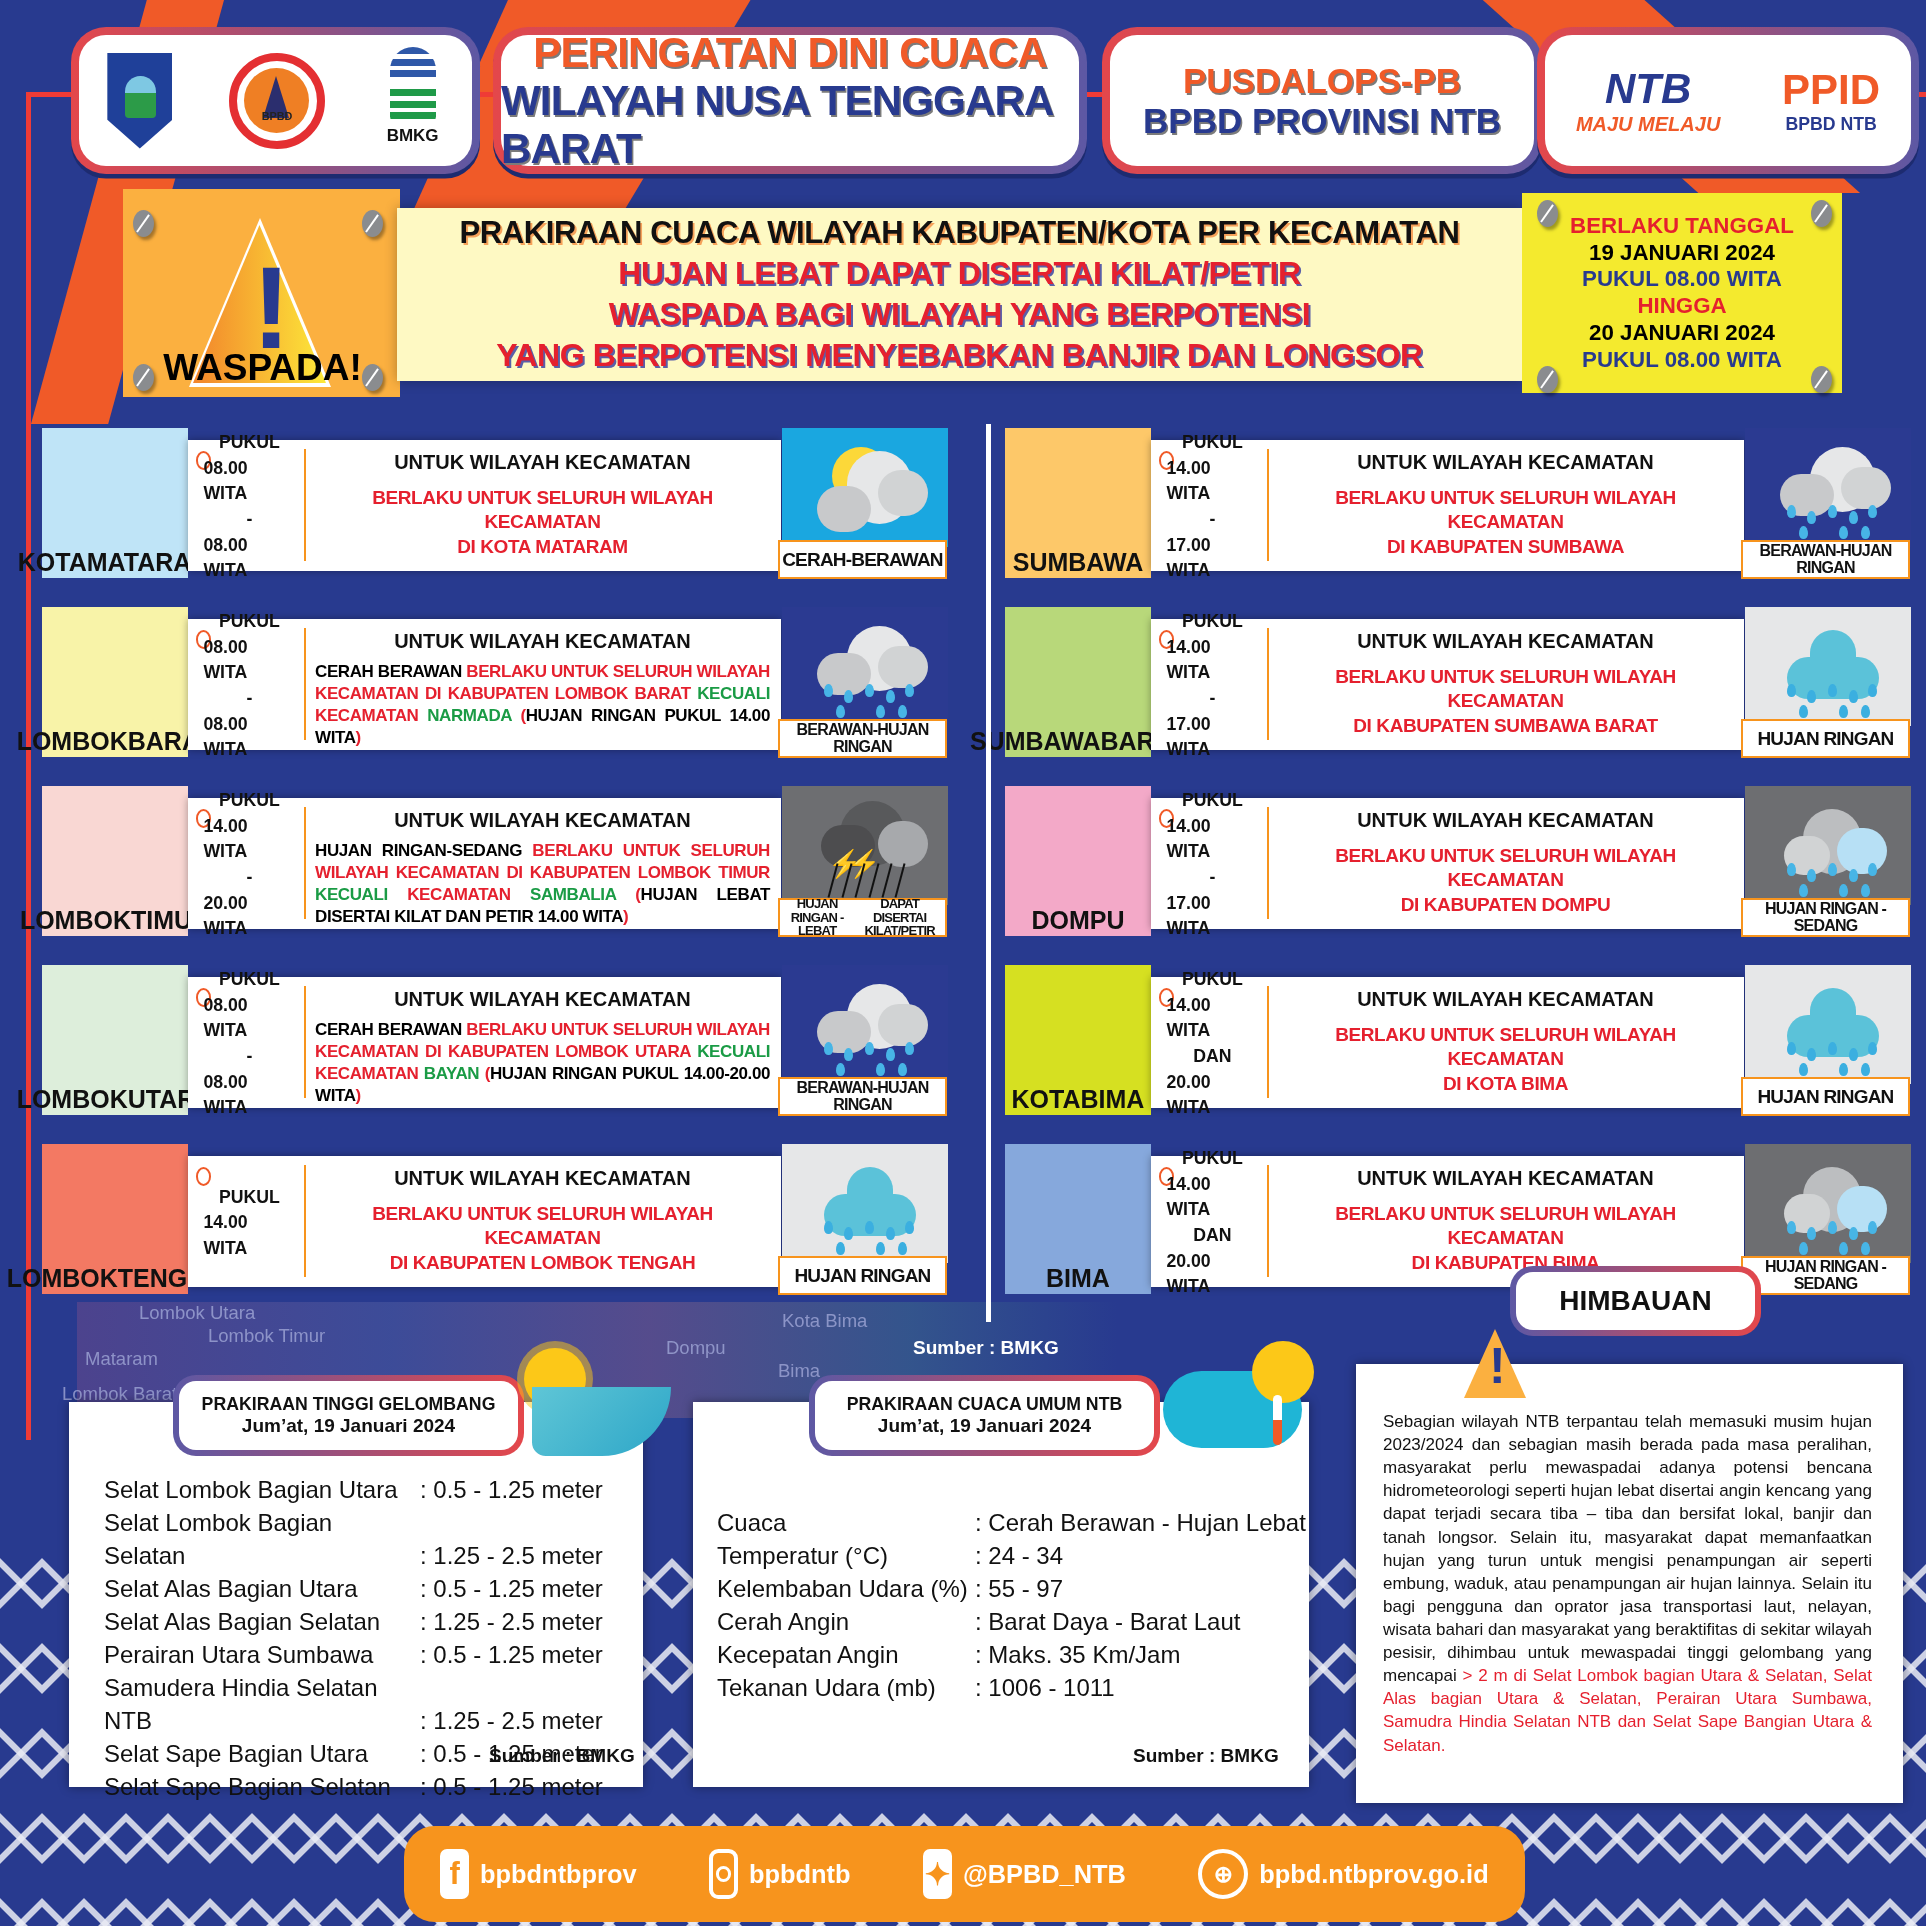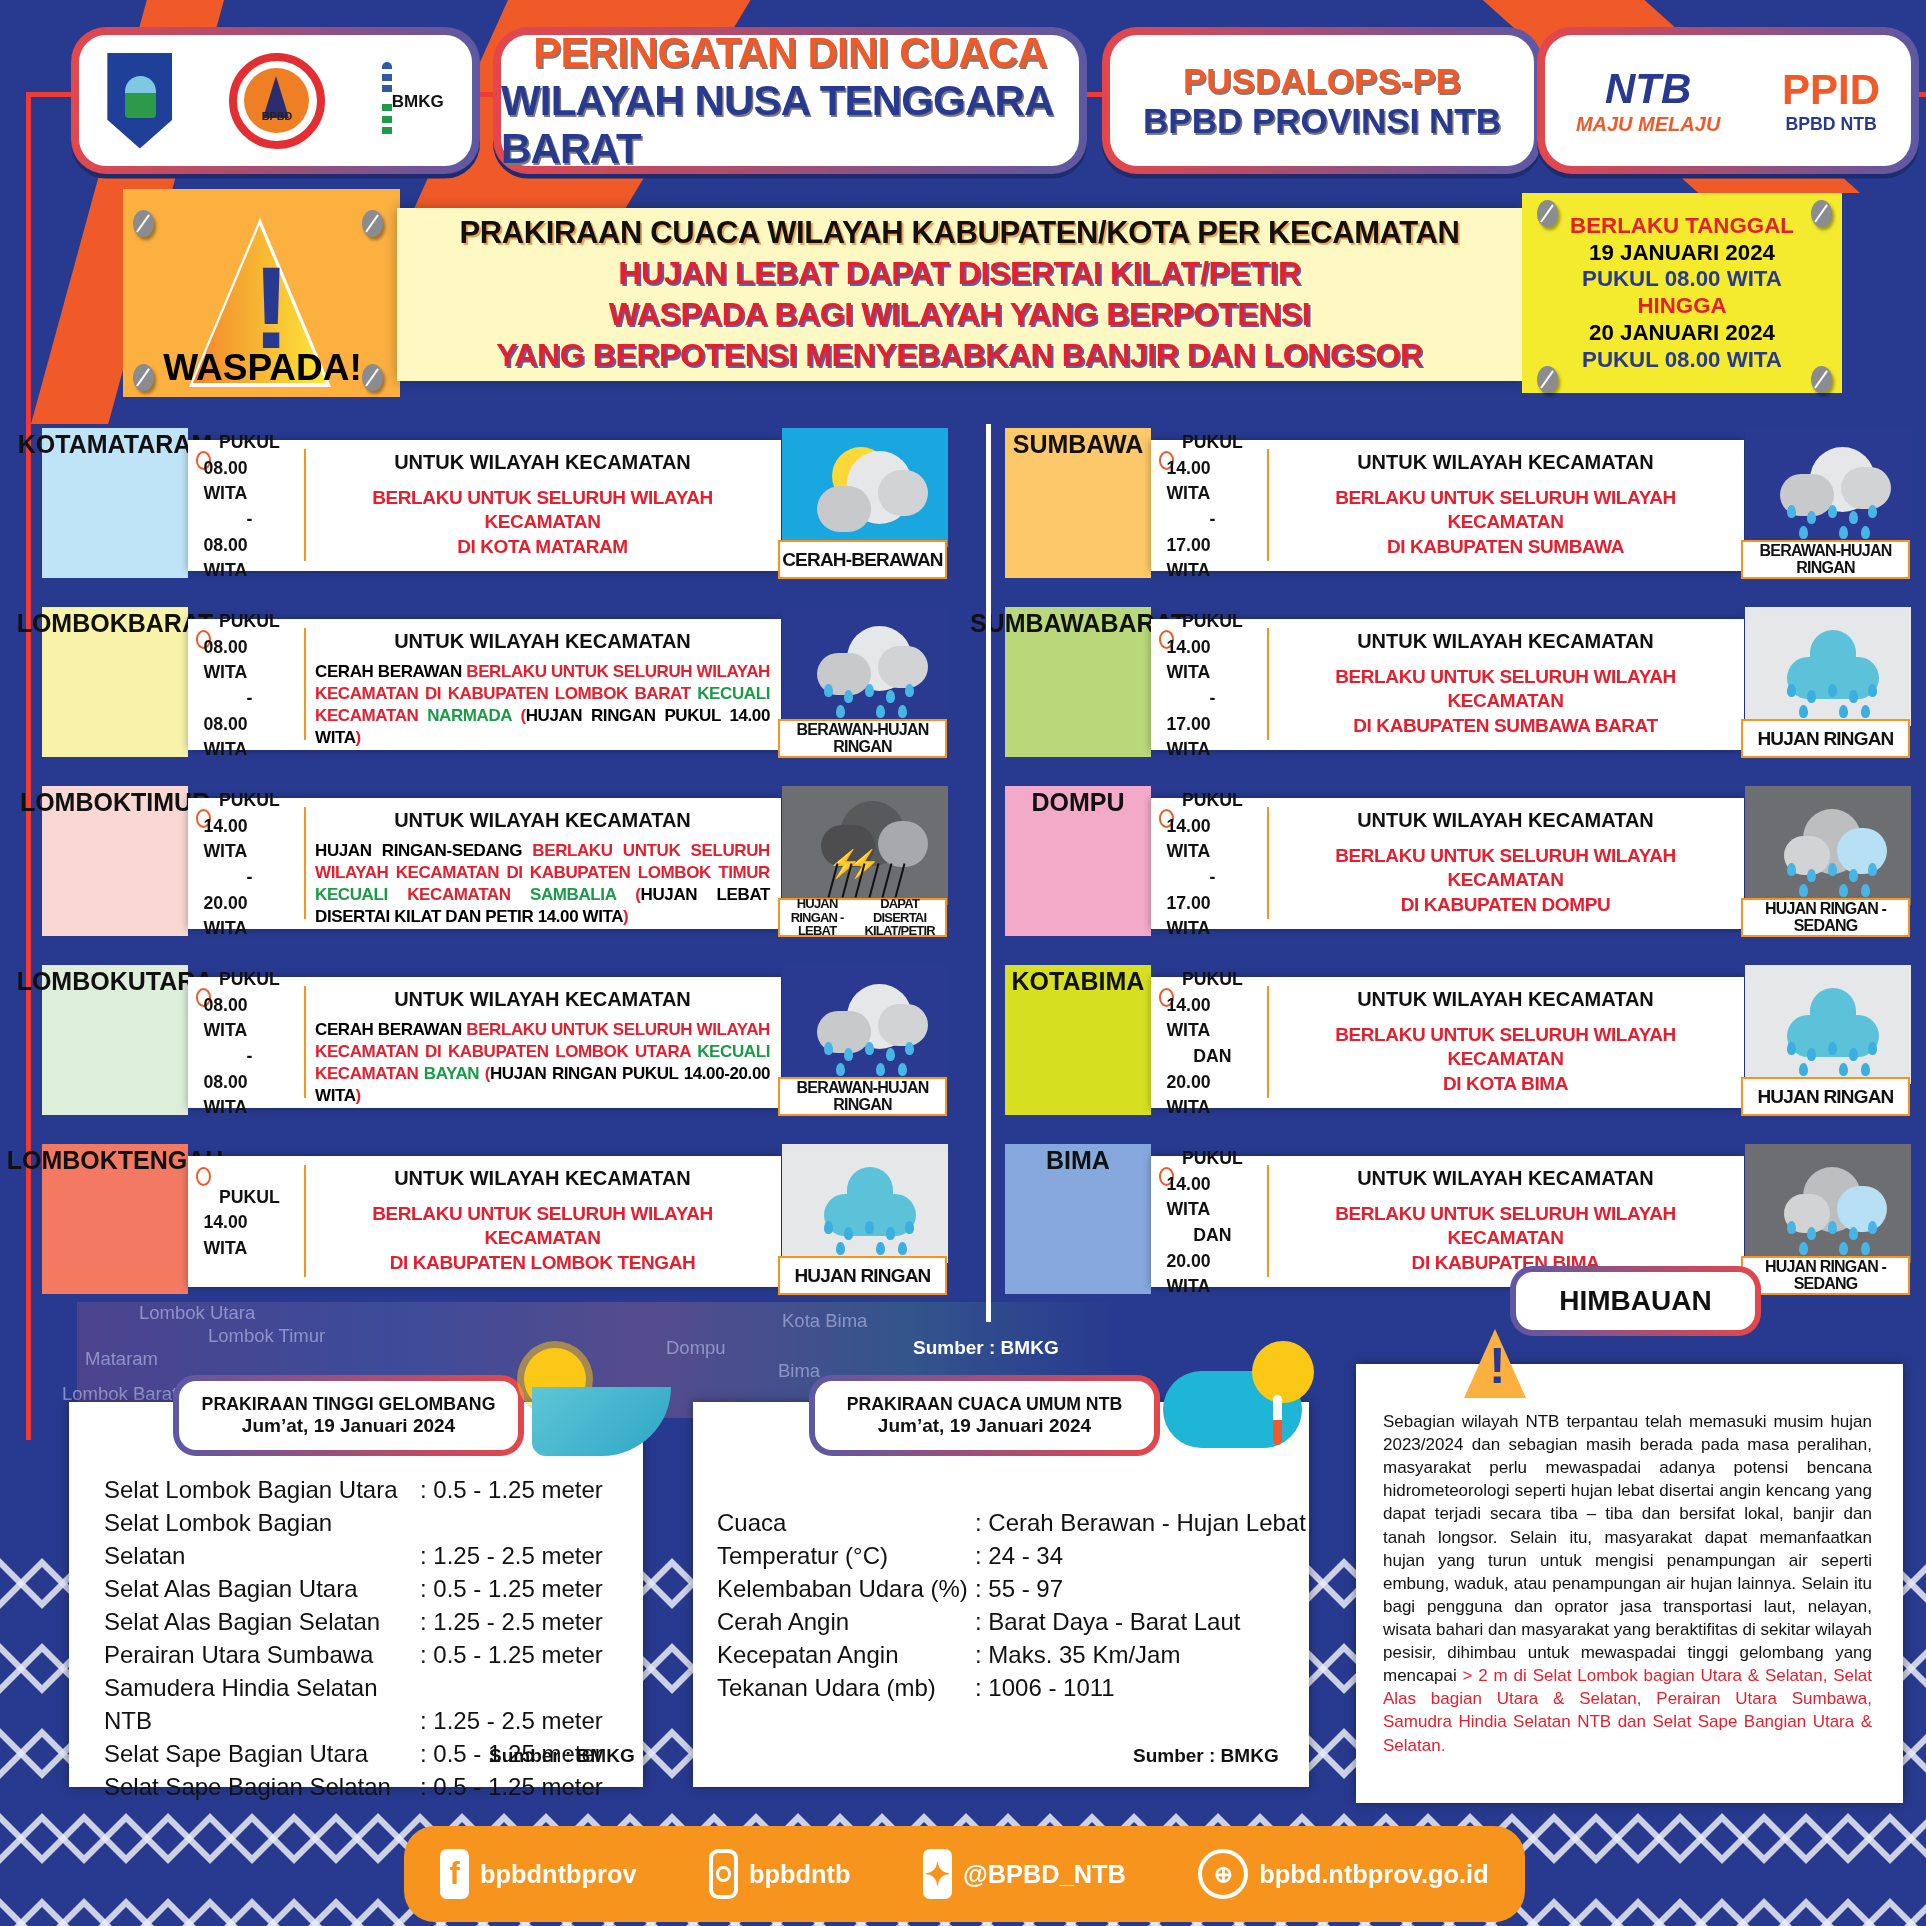--- a/index.html
+++ b/index.html
@@ -45,7 +45,7 @@
   .logo-bpbd .tri { position:absolute; left:19px; top:7.7px; width:0; height:0; border-left:13.5px solid transparent;
                     border-right:13.5px solid transparent; border-bottom:42px solid #2b2e6e; }
   .logo-bpbd .lbl { position:absolute; bottom:10.8px; width:100%; text-align:center; font-size:10.8px; color:#222; font-weight:bold; }
-  .logo-bmkg { width:62px; height:108px; display:flex; align-items:center; }
+  .logo-bmkg { width:62px; height:108px; display:flex; flex-direction:column; align-items:center; }
   .bmkg-mark { width:46px; height:77px; background:
       repeating-linear-gradient(#2f58a8 0 7px, #fff 7px 11.6px) top/100% 45% no-repeat,
       repeating-linear-gradient(#1f9a48 0 7px, #fff 7px 11.6px) bottom/100% 45% no-repeat; border-radius:23px 23px 7.7px 7.7px; }

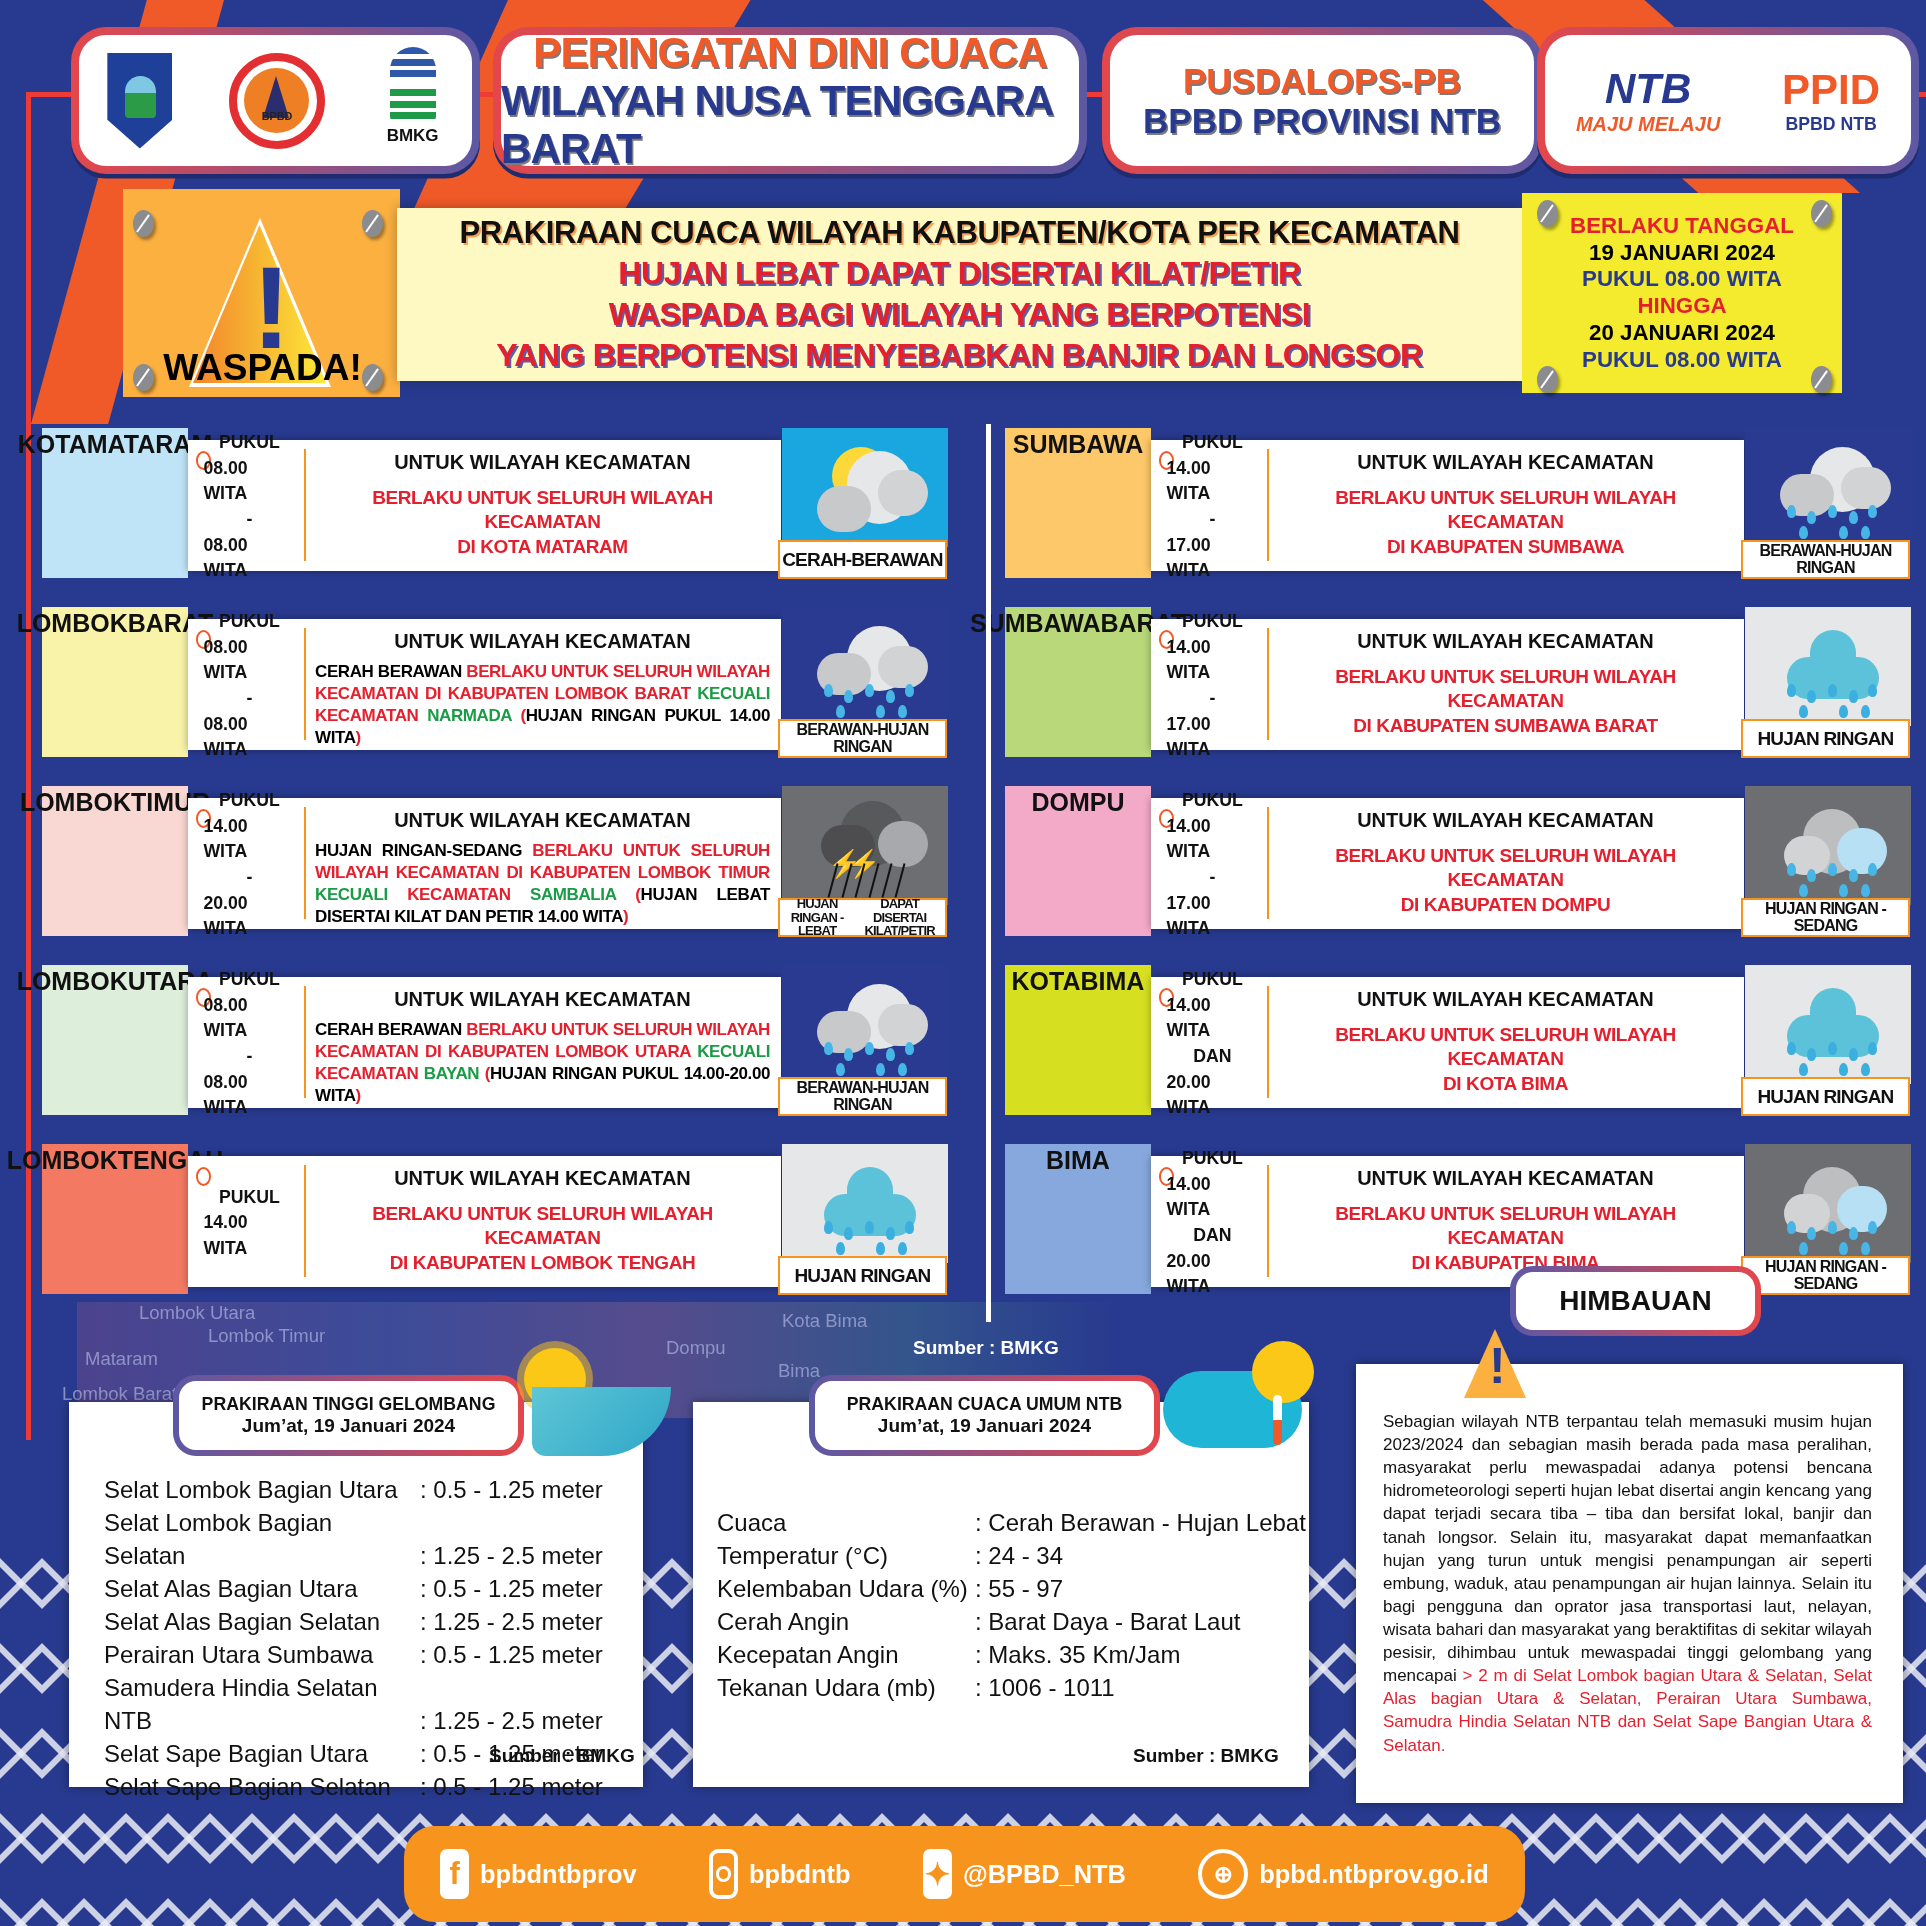--- a/index.html
+++ b/index.html
@@ -73,7 +73,7 @@
 
   
   .row { position:absolute; height:150px; }
-  .row .lbl { position:absolute; left:0; top:0; width:146px; height:150px; display:flex; align-items:flex-start; justify-content:center;
+  .row .lbl { position:absolute; left:0; top:0; width:146px; height:150px; display:flex; align-items:flex-end; justify-content:center;
               text-align:center; font-size:25px; font-weight:bold; color:#111; line-height:1.3; }
   .row .card { position:absolute; left:146px; top:11.6px; width:593px; height:131px; background:#fff; box-shadow:0 0 7.7px rgba(0,0,0,.35); }
   .row .clock { position:absolute; left:7.7px; top:11.6px; width:15.4px; height:19px; border:2.3px solid #f05a28; border-radius:50%; box-sizing:border-box; }

